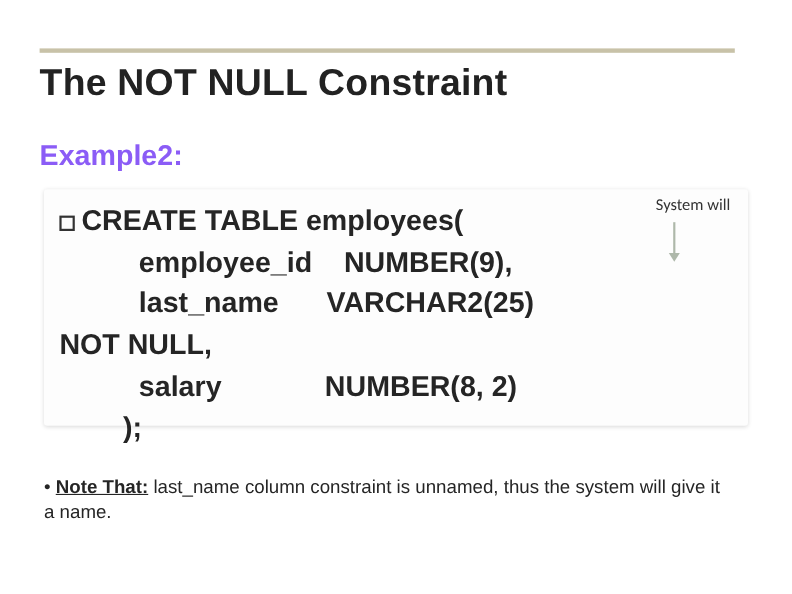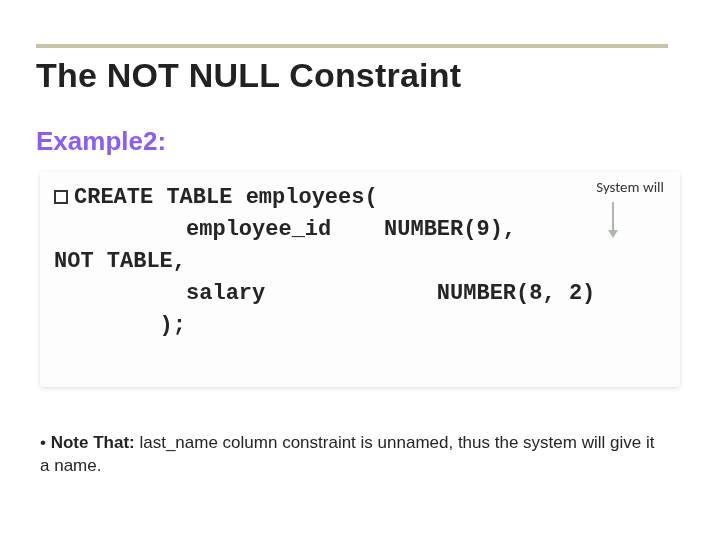--- a/index.html
+++ b/index.html
@@ -56,12 +56,11 @@
     margin-right: 6px;
   }
   .code-line {
-    font-size: 22px;
+    font-size: 26px;
     font-weight: 700;
     color: #252525;
     line-height: 1.45;
     white-space: pre;
-    font-family: Liberation Mono, monospace;
   }
   .annot {
     position: absolute;

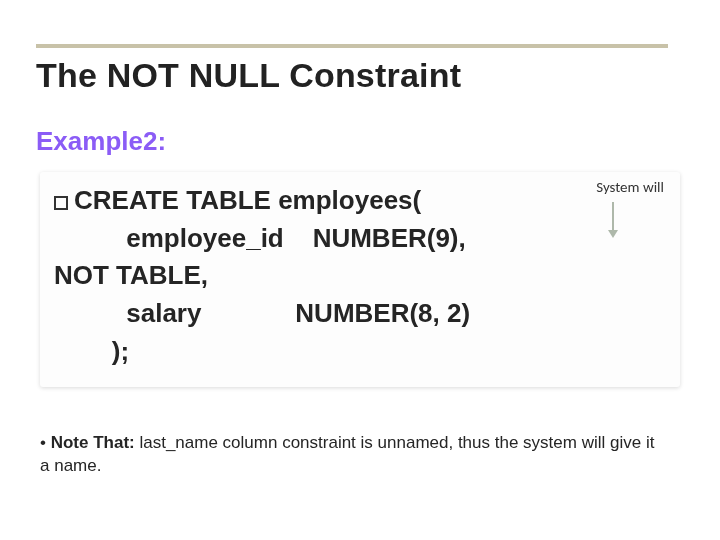--- a/index.html
+++ b/index.html
@@ -116,6 +116,7 @@
 
   <div class="code-line"><span class="bullet"></span><span>CREATE TABLE employees(</span></div>
   <div class="code-line">          employee_id    NUMBER(9),</div>
+  <div class="code-line">          last_name      VARCHAR2(25) </div>
   <div class="code-line"><span style="color:#252525">NOT TABLE</span><span>,</span></div>
   <div class="code-line">          salary             NUMBER(8, 2)</div>
   <div class="code-line">        );</div>

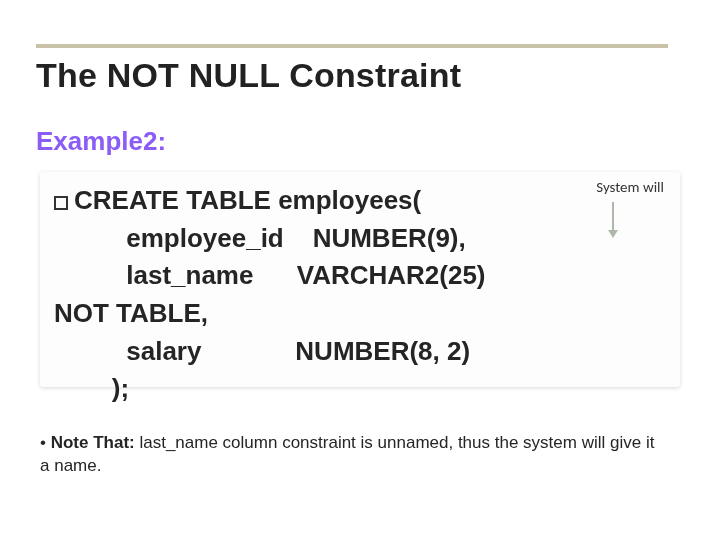--- a/index.html
+++ b/index.html
@@ -117,7 +117,7 @@
   <div class="code-line"><span class="bullet"></span><span>CREATE TABLE employees(</span></div>
   <div class="code-line">          employee_id    NUMBER(9),</div>
   <div class="code-line">          last_name      VARCHAR2(25) </div>
-  <div class="code-line"><span style="color:#252525">NOT TABLE</span><span>,</span></div>
+  <div class="code-line"><span style="color:#252525">NOT NULL</span><span>,</span></div>
   <div class="code-line">          salary             NUMBER(8, 2)</div>
   <div class="code-line">        );</div>
 </div>

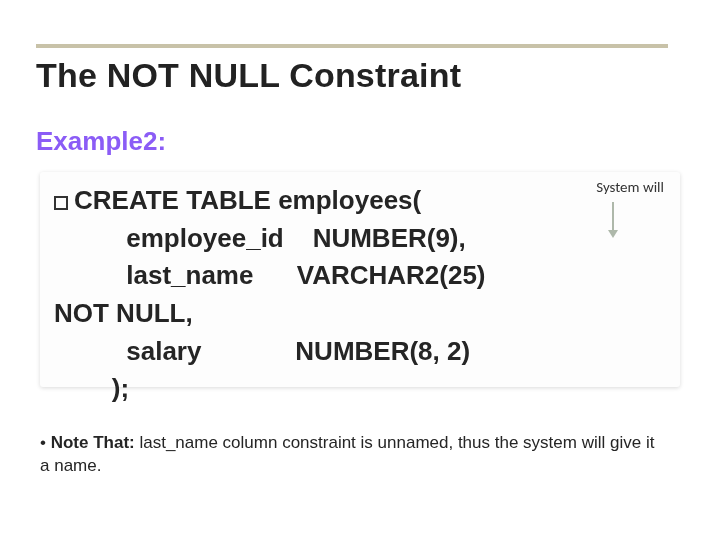--- a/index.html
+++ b/index.html
@@ -99,7 +99,7 @@
   .note .dot {
     font-size: 17px;
   }
-  .note b { font-weight: 700; }
+  .note b { font-weight: 700; text-decoration: underline; }
 </style>
 </head>
 <body>

